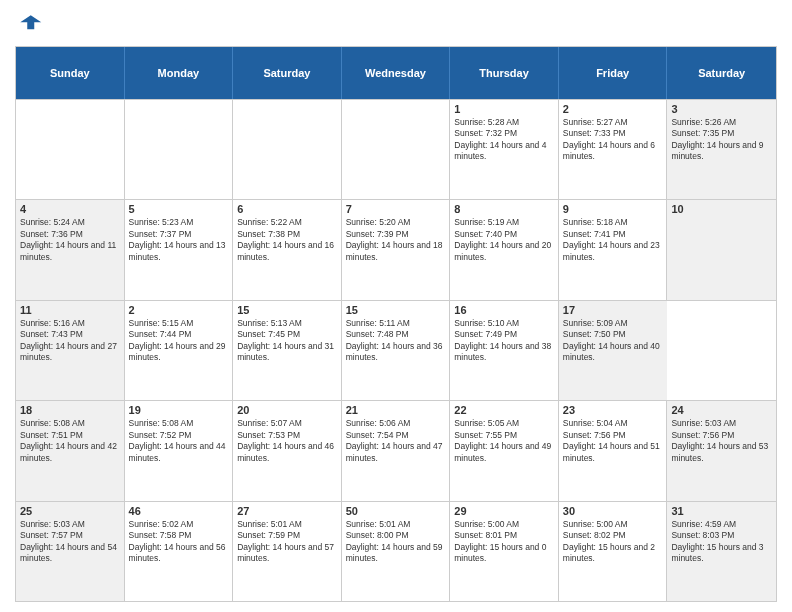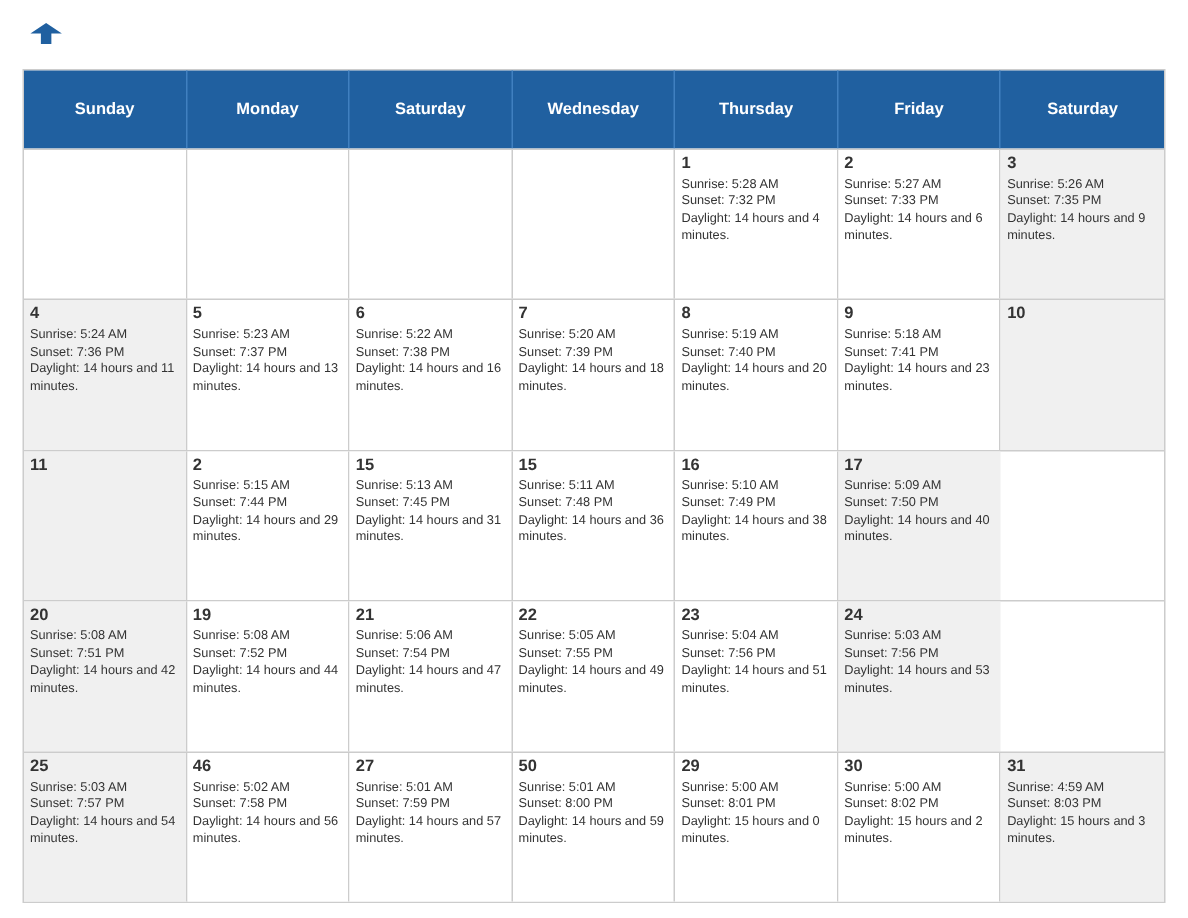--- a/index.html
+++ b/index.html
@@ -197,6 +197,7 @@
         <div class="cal-week">
           <div class="cal-cell shaded">
             <div class="day-number">11</div>
+            <div class="cell-text">Sunrise: 5:16 AM<br>Sunset: 7:43 PM<br>Daylight: 14 hours and 27 minutes.</div>
           </div>
           <div class="cal-cell filled">
             <div class="day-number">2</div>

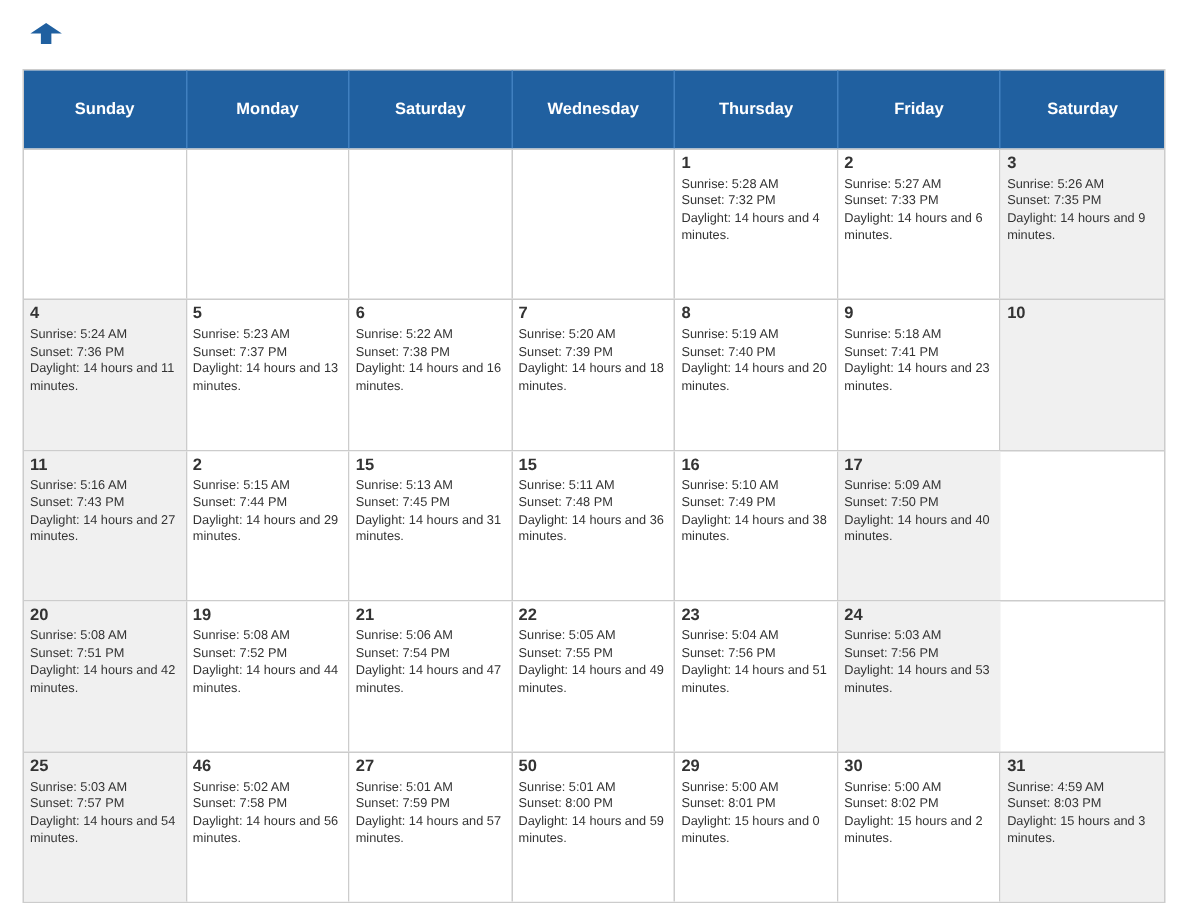--- a/index.html
+++ b/index.html
@@ -222,7 +222,7 @@
         </div>
         <div class="cal-week">
           <div class="cal-cell shaded">
-            <div class="day-number">20</div>
+            <div class="day-number">18</div>
             <div class="cell-text">Sunrise: 5:08 AM<br>Sunset: 7:51 PM<br>Daylight: 14 hours and 42 minutes.</div>
           </div>
           <div class="cal-cell filled">

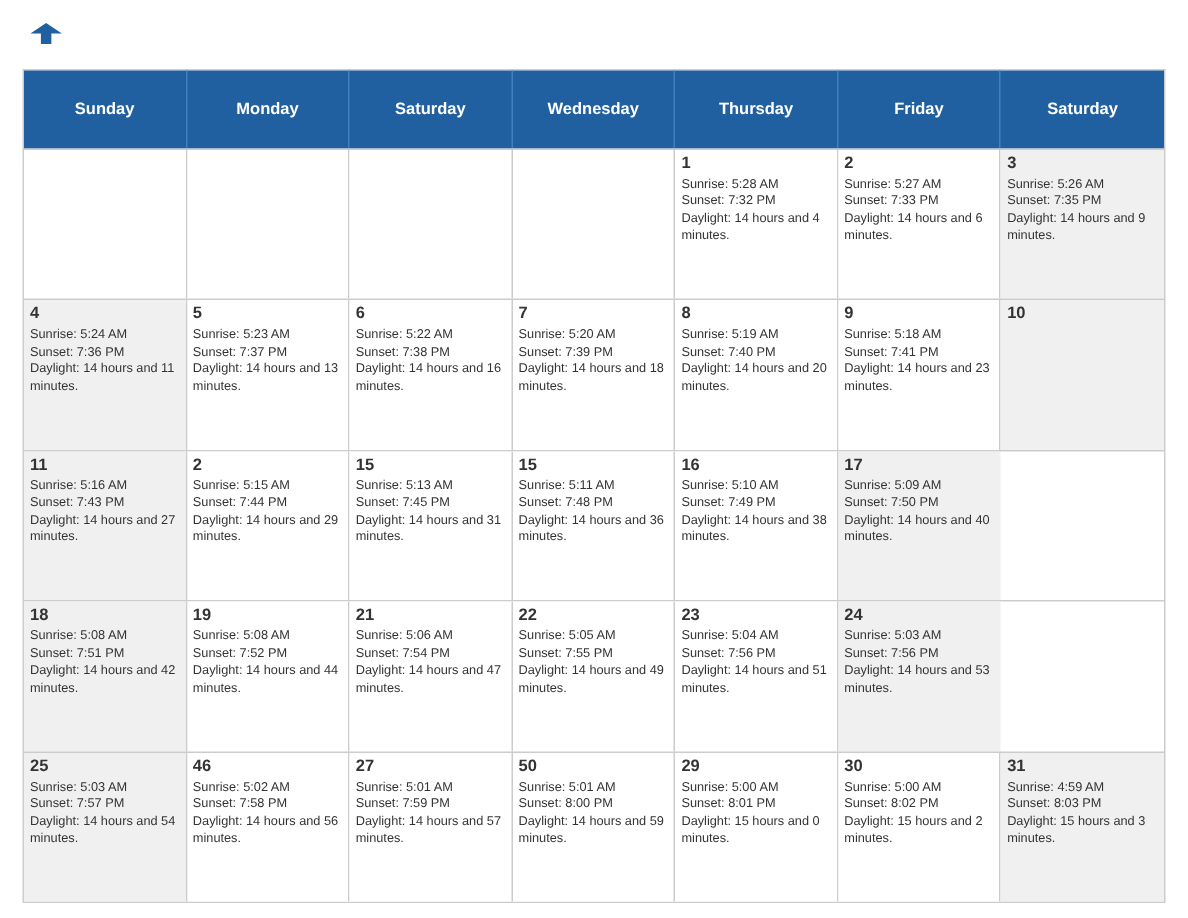--- a/index.html
+++ b/index.html
@@ -230,6 +230,10 @@
             <div class="cell-text">Sunrise: 5:08 AM<br>Sunset: 7:52 PM<br>Daylight: 14 hours and 44 minutes.</div>
           </div>
           <div class="cal-cell filled">
+            <div class="day-number">20</div>
+            <div class="cell-text">Sunrise: 5:07 AM<br>Sunset: 7:53 PM<br>Daylight: 14 hours and 46 minutes.</div>
+          </div>
+          <div class="cal-cell filled">
             <div class="day-number">21</div>
             <div class="cell-text">Sunrise: 5:06 AM<br>Sunset: 7:54 PM<br>Daylight: 14 hours and 47 minutes.</div>
           </div>

